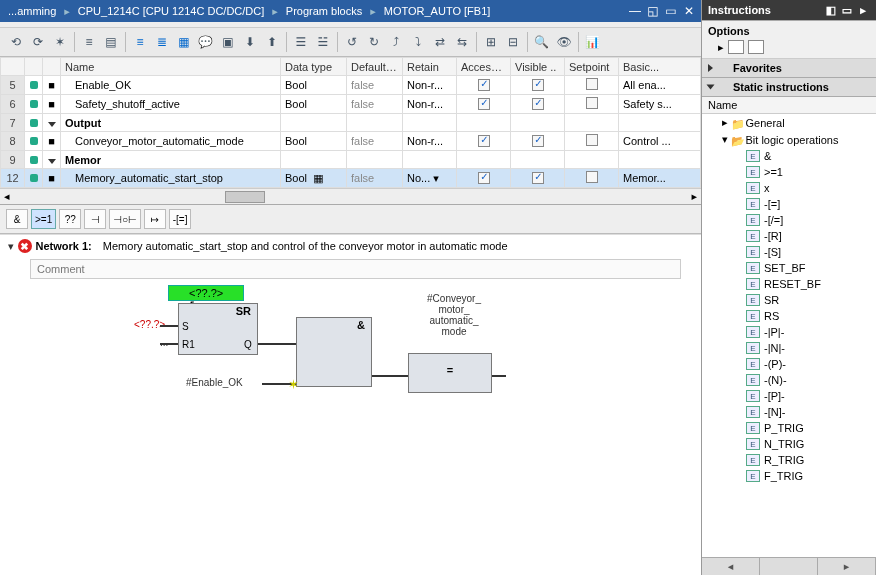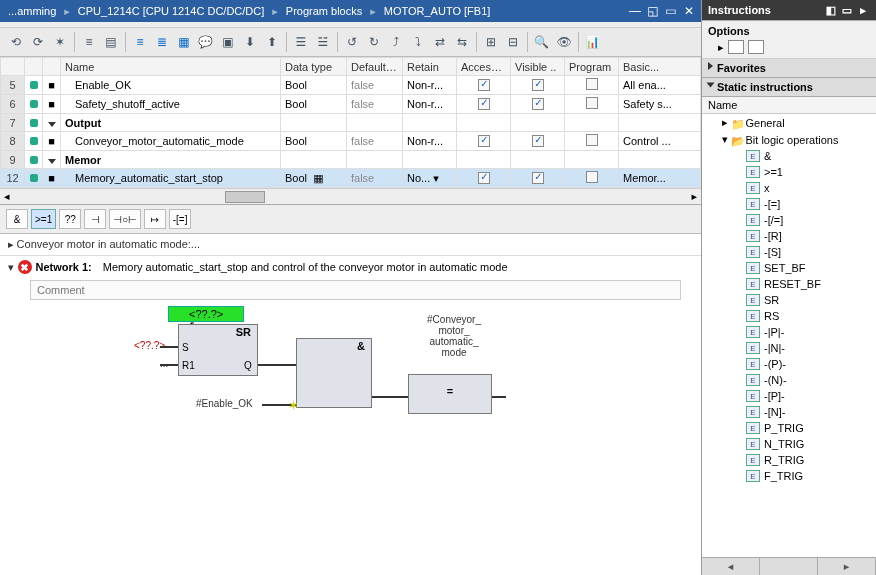--- a/index.html
+++ b/index.html
@@ -166,7 +166,7 @@
             <th>Retain</th>
             <th>Accessi...</th>
             <th>Visible ..</th>
-            <th>Program</th>
+            <th>Setpoint</th>
             <th>Basic...</th>
           </tr>
         </thead>

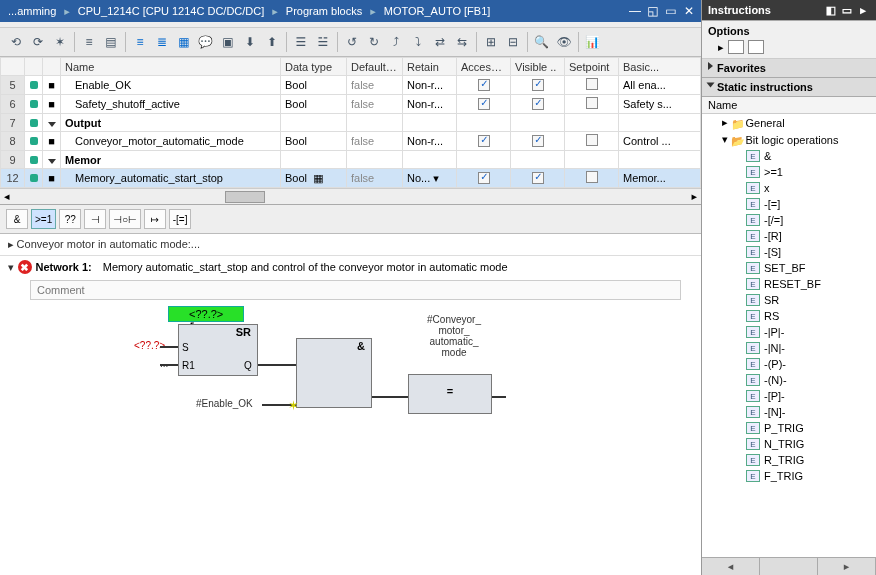--- a/index.html
+++ b/index.html
@@ -64,7 +64,7 @@
 .opt { padding:4px 6px; border-bottom:1px solid #ccc; }
 .opt .row { display:flex; align-items:center; gap:4px; }
 .opt .tab { width:16px;height:14px;border:1px solid #888;background:#fff; }
-.acc { background:#dcdcdc; border-bottom:1px solid #aaa; padding:3px 6px; display:flex; gap:4px; cursor:pointer; }
+.acc { background:#dcdcdc; border-bottom:1px solid #aaa; padding:3px 6px; display:flex; align-items:center; gap:20px; cursor:pointer; }
 .acc .car { display:inline-block; width:0;height:0;border-top:4px solid transparent;border-bottom:4px solid transparent;border-left:5px solid #333; }
 .acc .car.down { transform:rotate(90deg); }
 .tree { flex:1; overflow:auto; background:#fff; }

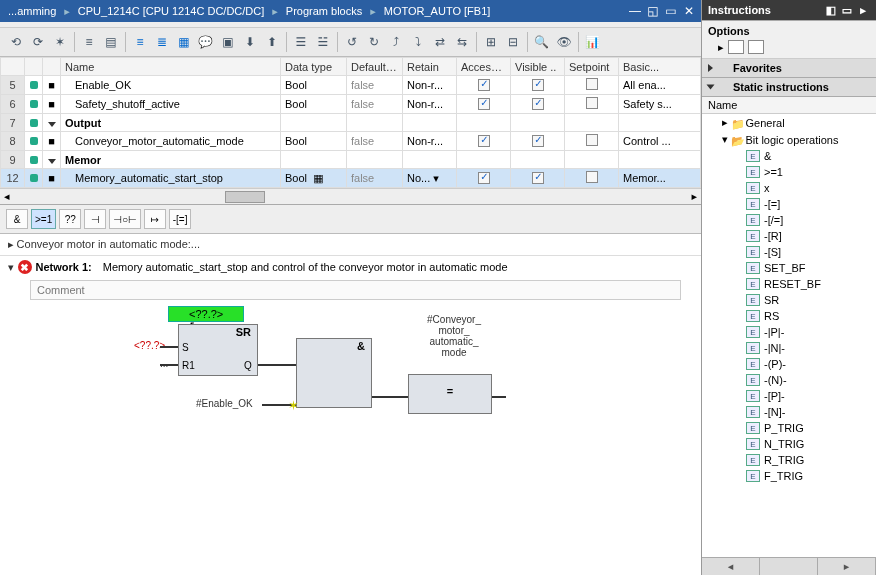--- a/index.html
+++ b/index.html
@@ -269,7 +269,6 @@
   </div>
 
   <div class="netarea">
-    <div class="nettitle">▸ <span>Conveyor motor in automatic mode:...</span></div>
     <div class="nethdr">
       <span style="color:#333">▾</span>
       <span class="err">✖</span>

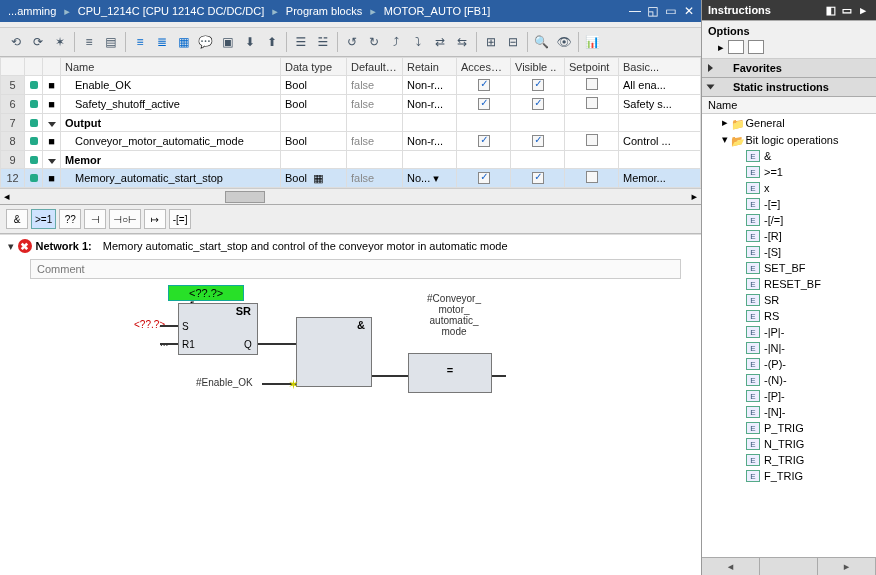--- a/index.html
+++ b/index.html
@@ -294,7 +294,7 @@
       <div class="box" style="left:266px;top:32px;width:76px;height:70px;">
         <div style="text-align:right;padding:1px 6px;font-weight:bold;">&amp;</div>
       </div>
-      <span class="lbl" style="left:166px;top:92px;">#Enable_OK</span>
+      <span class="lbl" style="left:156px;top:92px;">#Enable_OK</span>
       <div class="wire" style="left:232px;top:98px;width:34px;"></div>
       <span style="position:absolute;left:258px;top:92px;color:#cc0;font-size:13px;">✶</span>
 

